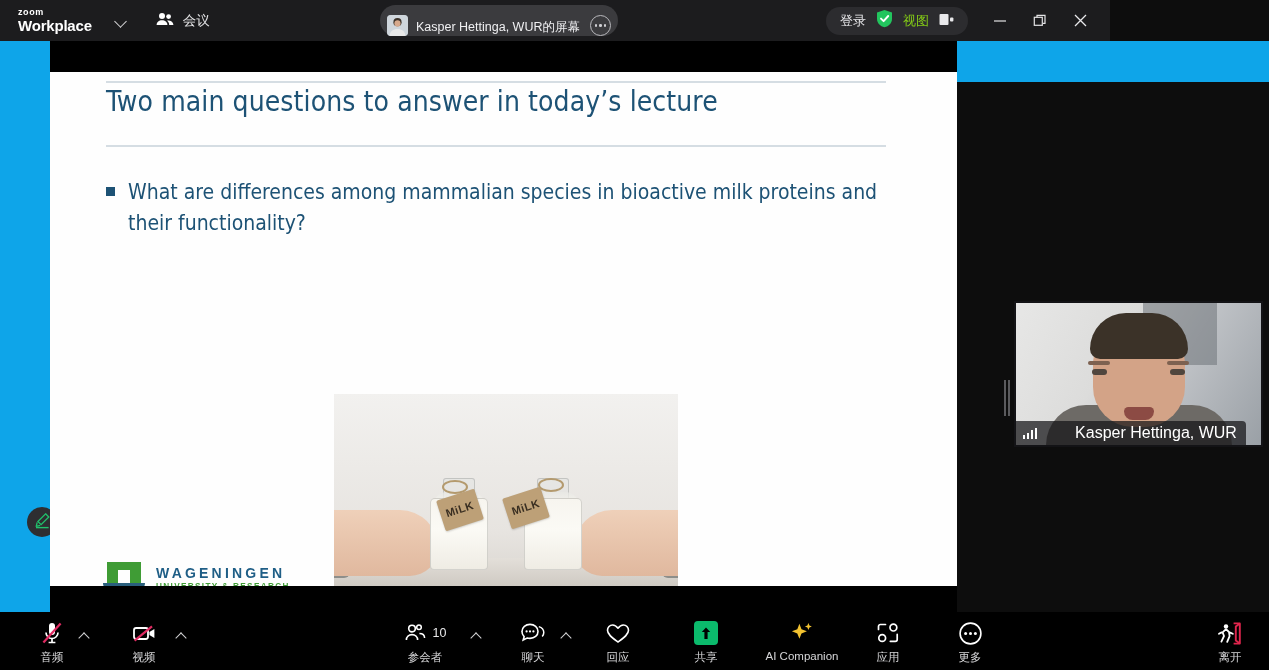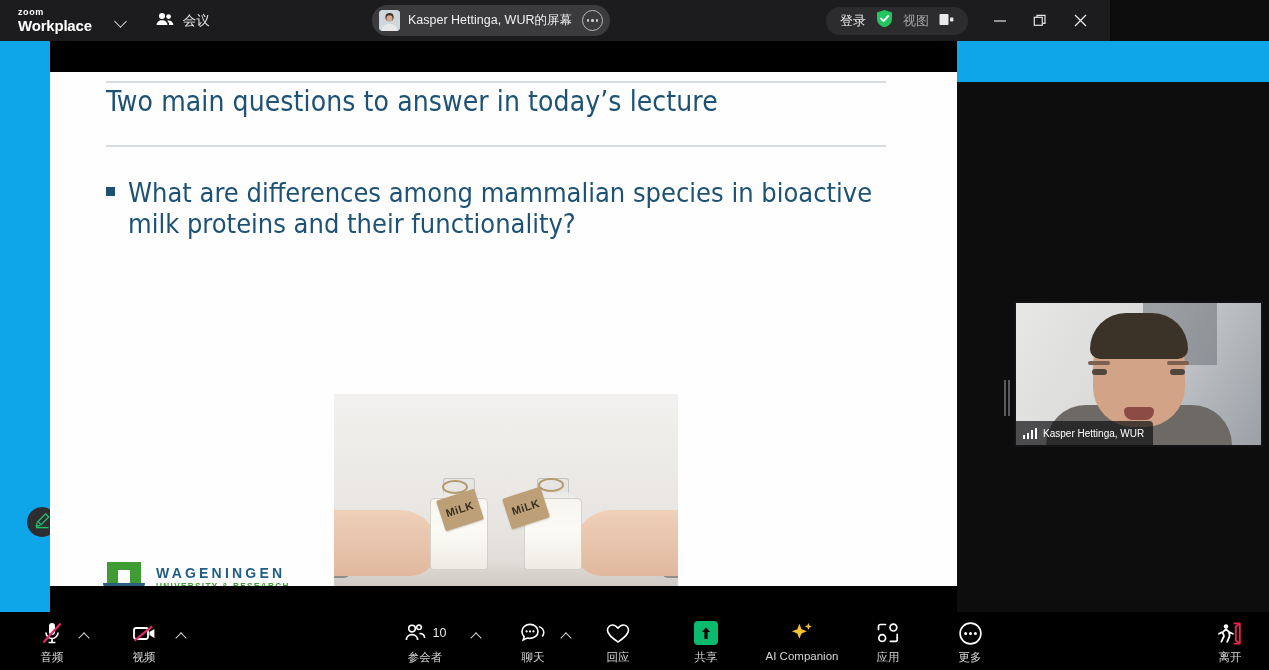--- a/index.html
+++ b/index.html
@@ -30,8 +30,8 @@
   .meet-label { font-size: 13.5px; color: #e6e6e8; }
 
   .share-pill {
-    position: absolute; left: 372px; top: 5px; height: 31px; width: 238px;
-    background: #3b3b3e; border-radius: 16px; display: flex; align-items: center; gap: 8px;
+    position: absolute; left: 380px; top: 5px; height: 31px; width: 238px;
+    background: #3b3b3e; border-radius: 16px; display: flex; align-items: flex-end; gap: 8px;
     padding: 0 7px;
   }
   .pill-avatar {

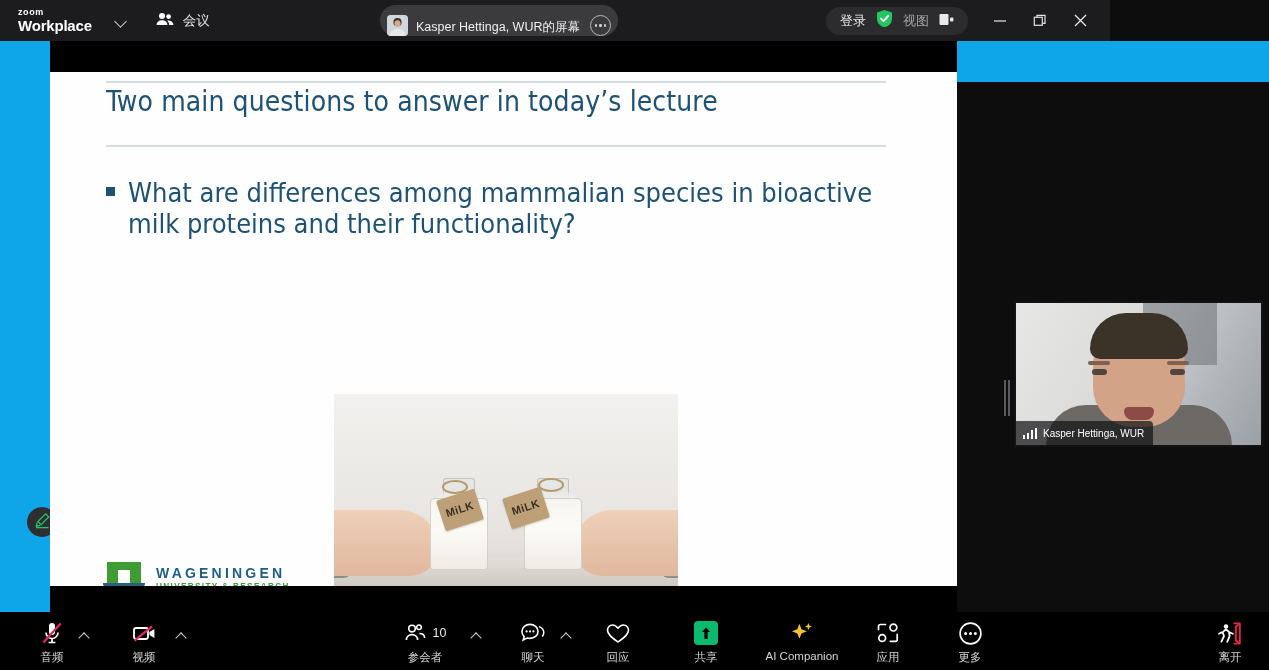--- a/index.html
+++ b/index.html
@@ -51,7 +51,7 @@
     border-radius: 15px; height: 28px; padding: 0 14px; margin-right: 12px;
   }
   .login-label { font-size: 13px; color: #e9e9ec; cursor: pointer; }
-  .view-label { font-size: 13px; color: #a3a3a3; cursor: pointer; }
+  .view-label { font-size: 13px; color: #84cc16; cursor: pointer; }
   .wbtn { width: 40px; height: 41px; display: flex; align-items: center; justify-content: center; cursor: pointer; }
 
   

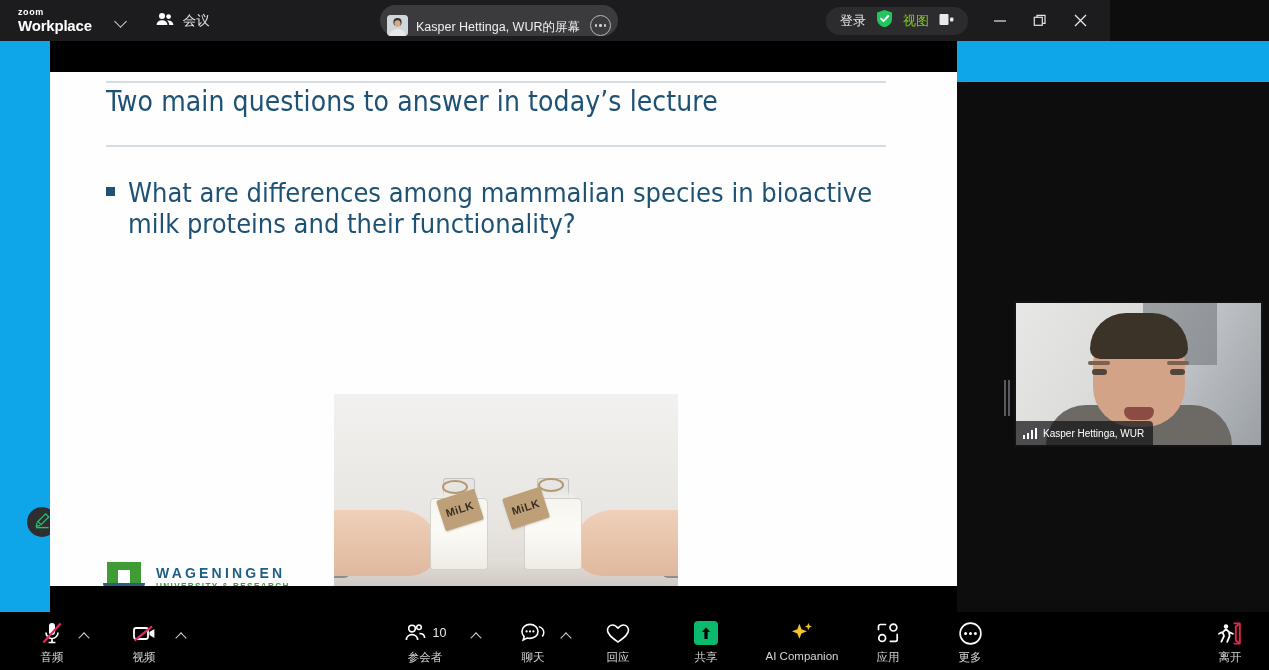--- a/index.html
+++ b/index.html
@@ -74,7 +74,7 @@
   .bullet { display: flex; margin-bottom: 20px; }
   .bullet-mark { width: 9px; height: 9px; background: #1d5275; margin-top: 10px; flex: 0 0 auto; }
   .bullet-text {
-    margin-left: 13px; font-size: 27px; line-height: 31px; color: #1d5275;
+    margin-left: 13px; font-size: 21px; line-height: 31px; color: #1d5275;
     font-family: "DejaVu Sans Condensed", "Liberation Sans", sans-serif;
   }
 

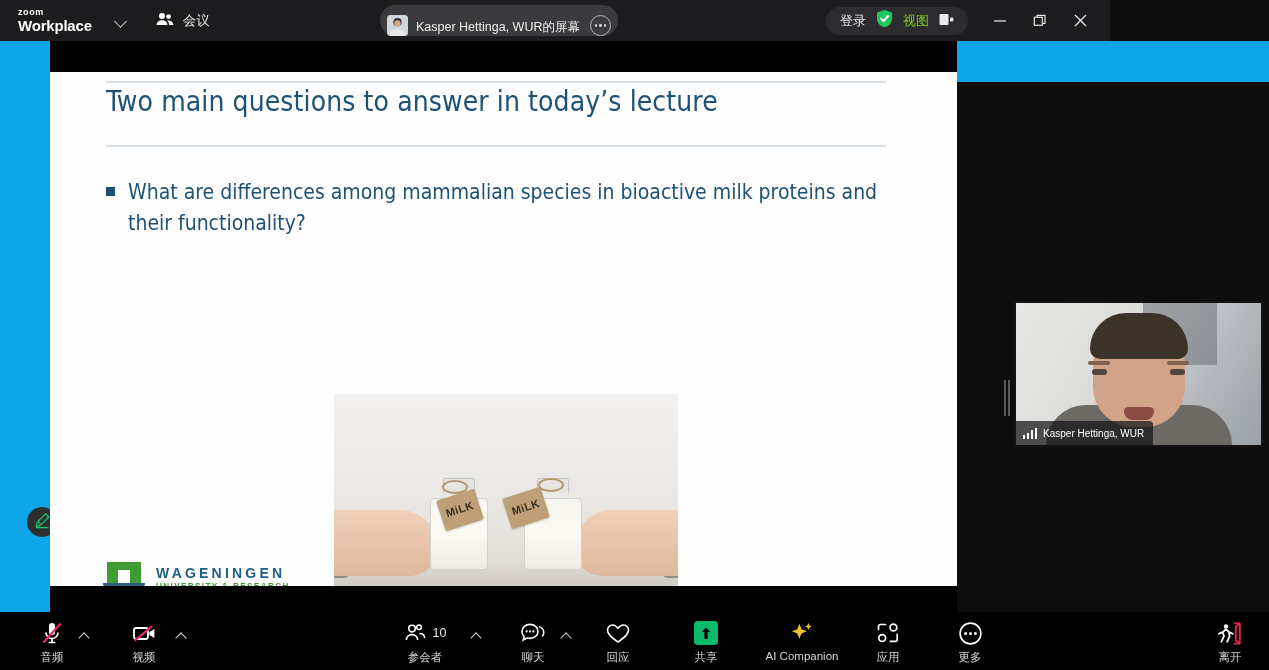--- a/index.html
+++ b/index.html
@@ -149,7 +149,7 @@
     position: absolute; left: 0; bottom: 0; height: 24px; background: rgba(20,20,22,.72);
     display: flex; align-items: center; gap: 6px; padding: 0 9px 0 7px; border-radius: 0 4px 0 0;
   }
-  .vname .txt { font-size: 10px; color: #ffffff; white-space: nowrap; }
+  .vname .txt { font-size: 16px; color: #ffffff; white-space: nowrap; margin-left: 32px; }
   .bars { display: flex; align-items: flex-end; gap: 1.5px; height: 11px; }
   .bars i { width: 2.4px; background: #fff; display: block; }
   .bars i:nth-child(1){height:4px}.bars i:nth-child(2){height:6px}

